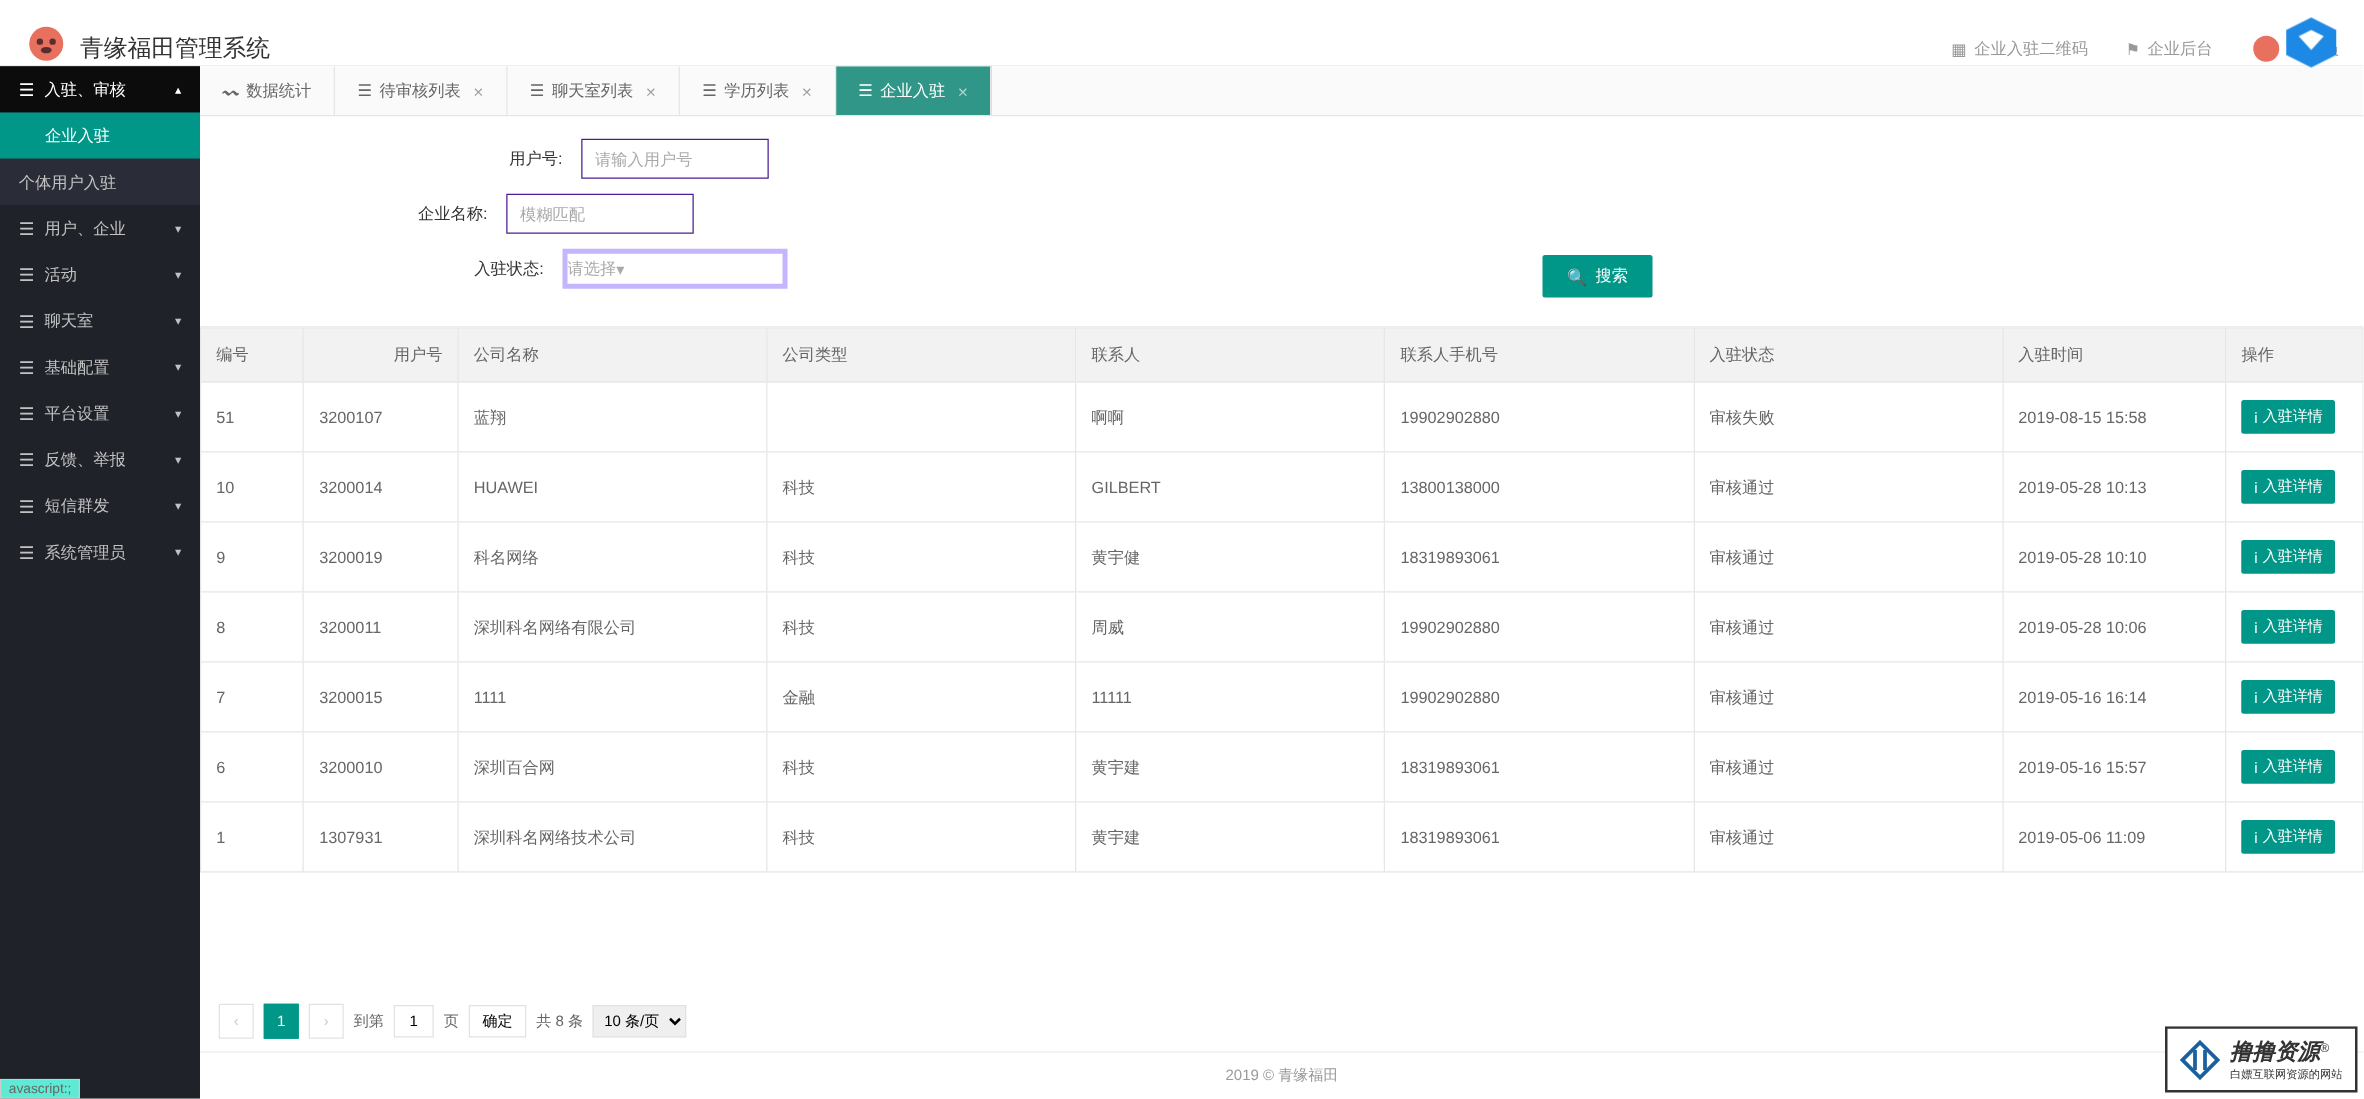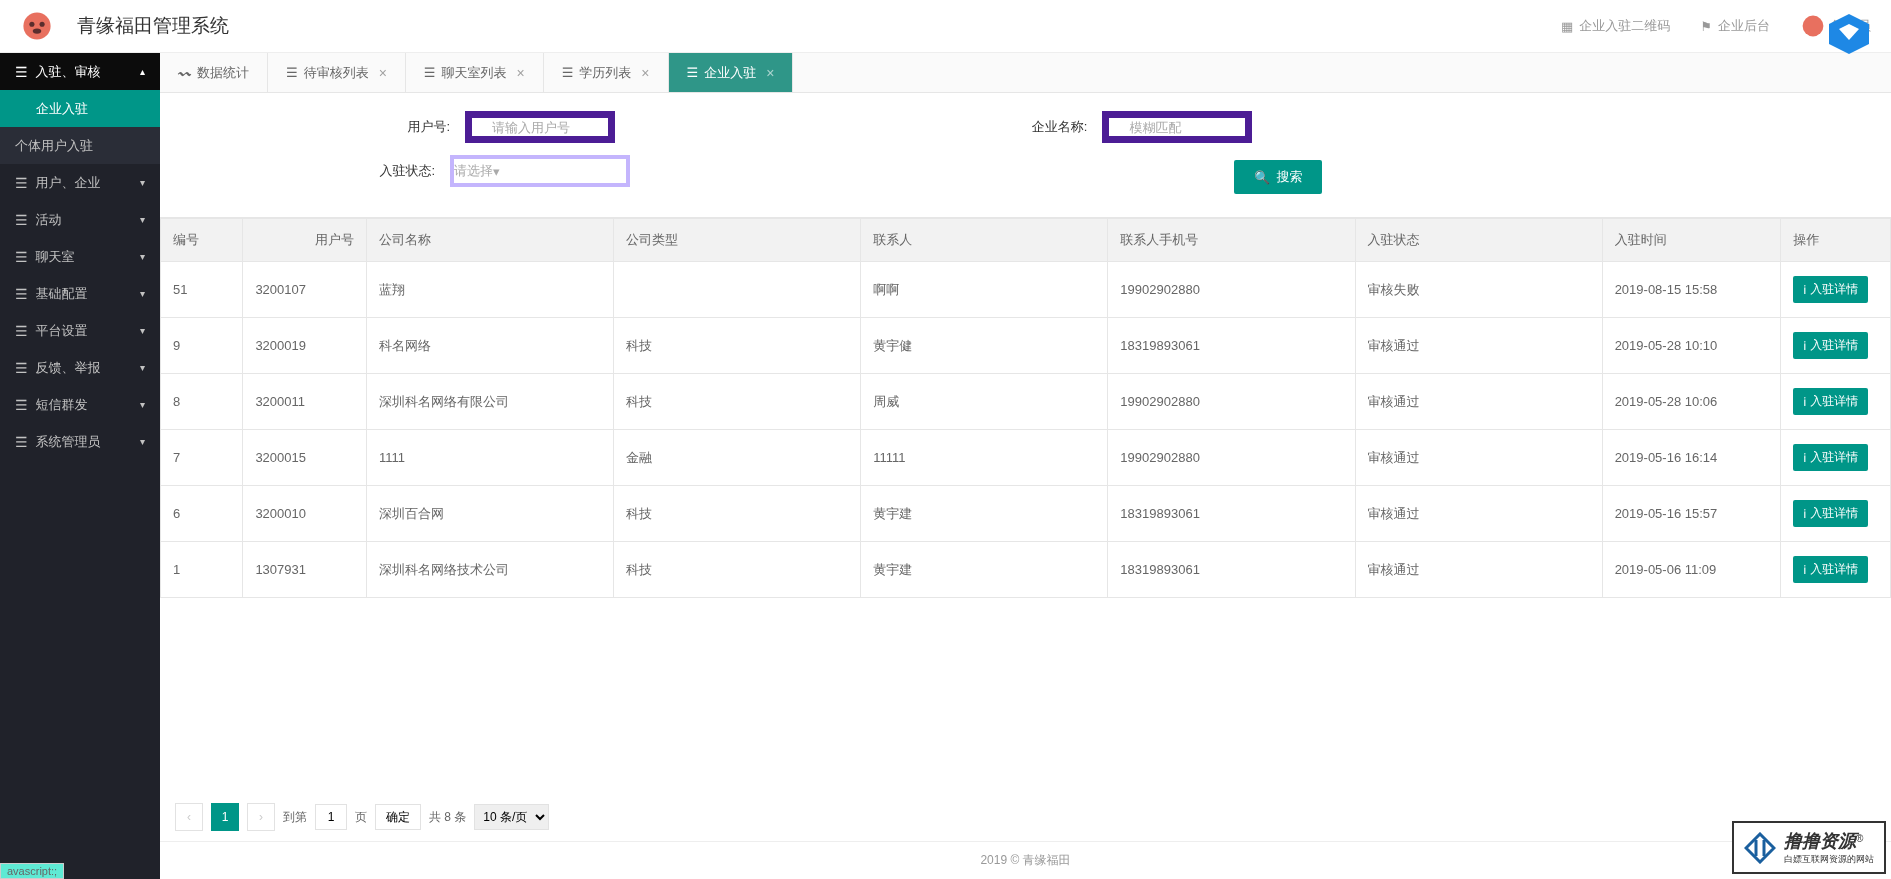--- a/index.html
+++ b/index.html
@@ -6,7 +6,7 @@
 body { font-family: "Microsoft YaHei", Arial, sans-serif; font-size: 13px; color: #333; background: #fff; }
 
 
-.header { height: 53px; display: flex; align-items: center; border-bottom: 1px solid #eee; padding: 0 20px; gap: 13px; }
+.header { height: 53px; display: flex; align-items: flex-end; border-bottom: 1px solid #eee; padding: 0 20px; }
 .header-logo { width: 34px; height: 34px; margin-right: 10px; }
 .header-title { font-size: 19px; color: #333; flex: 1; }
 .header-right { display: flex; align-items: center; gap: 30px; color: #999; font-size: 13px; }

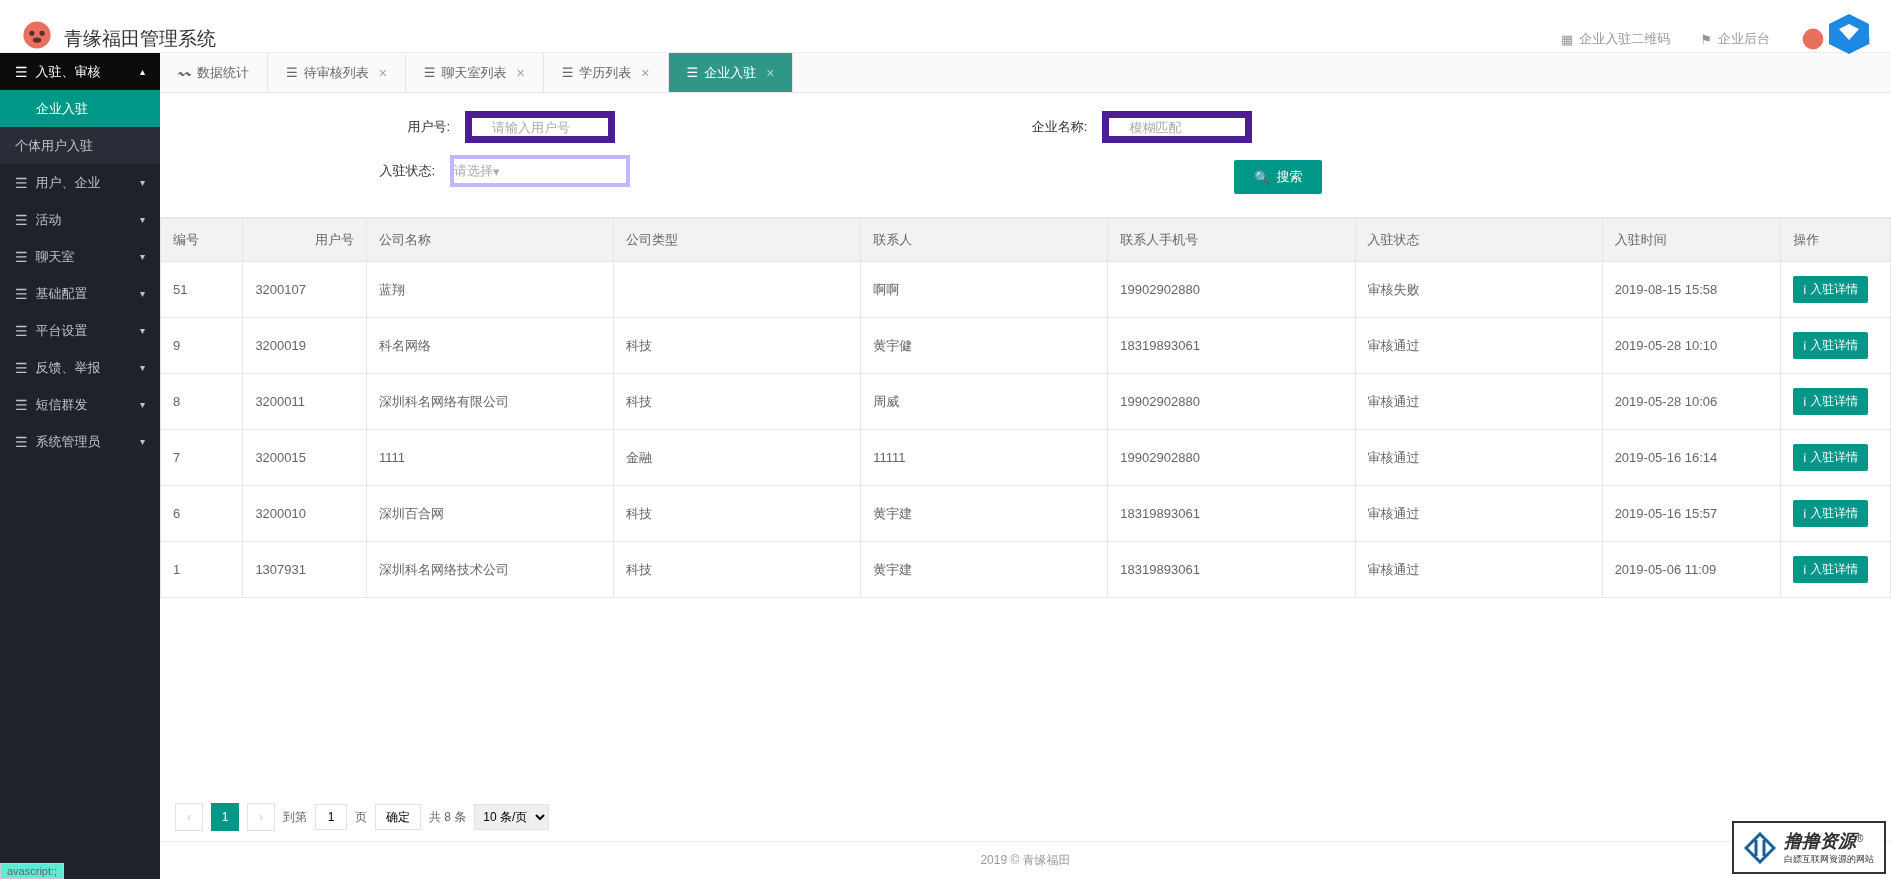--- a/index.html
+++ b/index.html
@@ -74,7 +74,7 @@
 .watermark-sub { font-size: 9px; }
 .watermark-r { font-size: 10px; vertical-align: super; }
 
-.row1 { display:flex; width: 100%; padding: 0 40px 0 170px;}
+.row1 { display:flex; width: 100%; padding: 0 40px 0 170px; flex-direction: column;}
 .row2 { display:flex; align-items:center; width: 100%; padding: 0 40px 0 155px;}
 </style>
 </head>

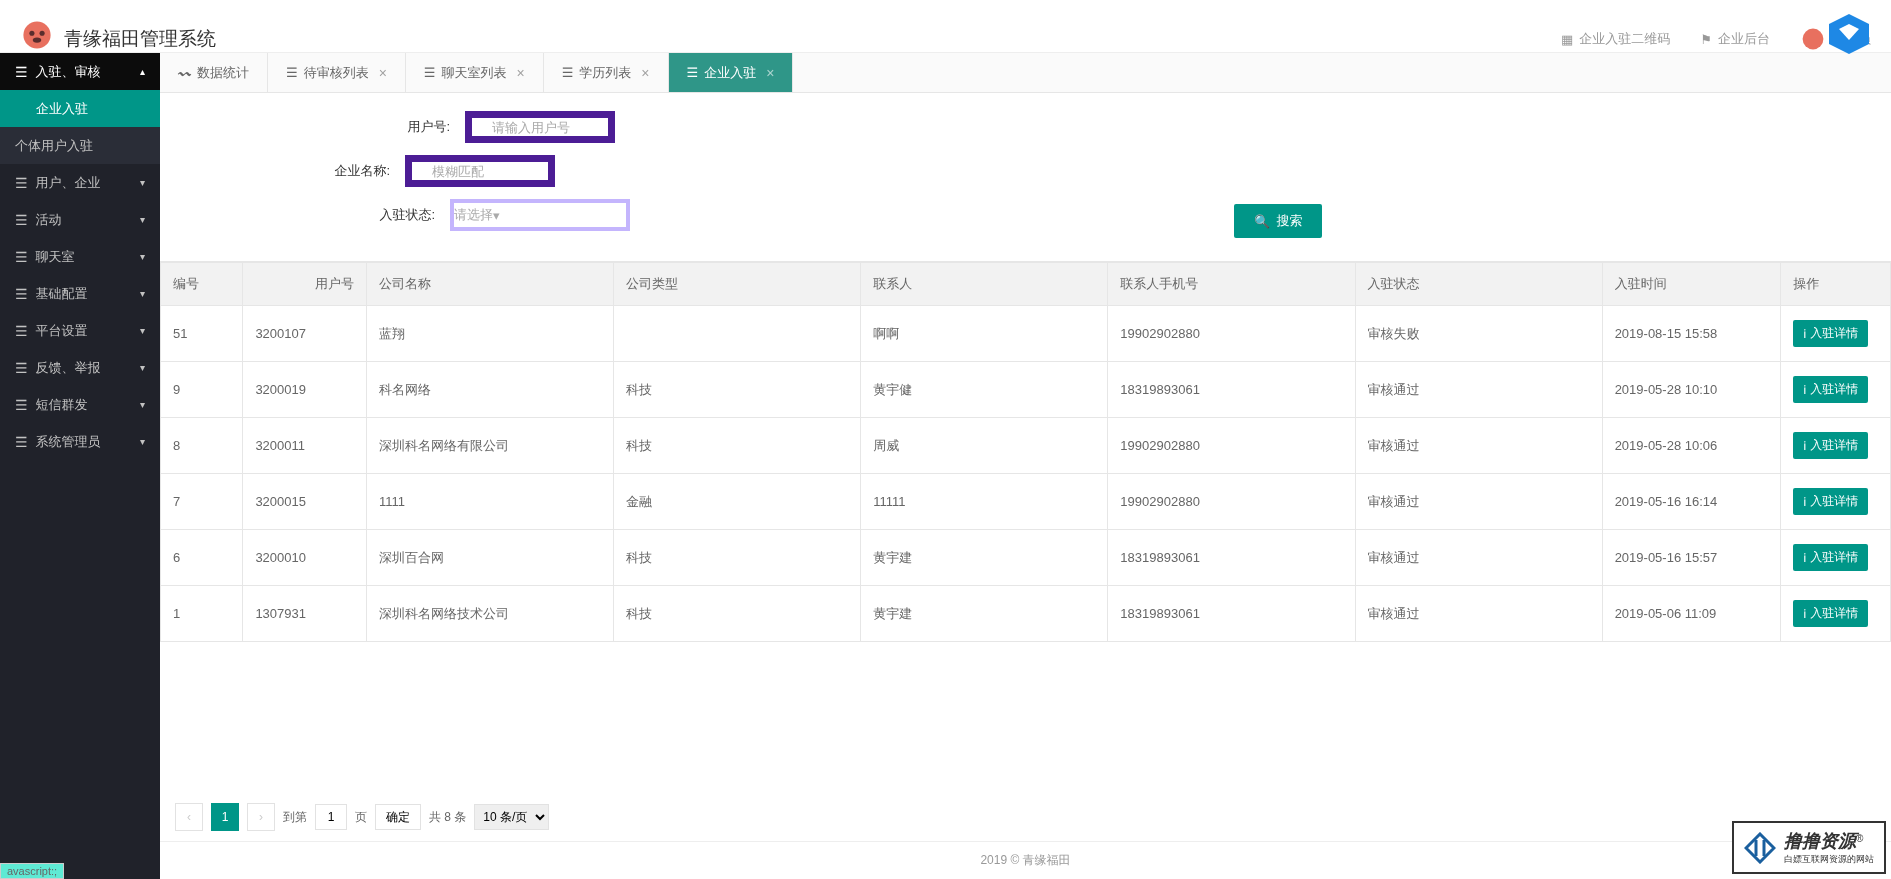--- a/index.html
+++ b/index.html
@@ -40,7 +40,7 @@
 .form-group { display: flex; align-items: center; margin-right: 40px; margin-bottom: 12px; }
 .form-label { width: 120px; text-align: right; margin-right: 15px; font-size: 13px; color: #333; }
 .form-label.short { width: 60px; }
-.form-input { width: 150px; height: 32px; border: 7px solid #4c1d95; padding: 0 20px; font-size: 13px; outline: none; }
+.form-input { width: 150px; height: 32px; border: 1px solid #4c1d95; padding: 0 10px; font-size: 13px; outline: none; }
 .form-input::placeholder { color: #aaa; }
 .form-select-wrap { width: 180px; height: 32px; border: 4px solid #c4b5fd; padding: 0 0; display: flex; align-items: center; justify-content: flex-start; color: #aaa; cursor: pointer; }
 .btn-search { display: inline-flex; align-items: center; gap: 6px; background: #009688; color: #fff; border: none; height: 34px; padding: 0 20px; border-radius: 2px; font-size: 13px; cursor: pointer; margin-left: 300px; }

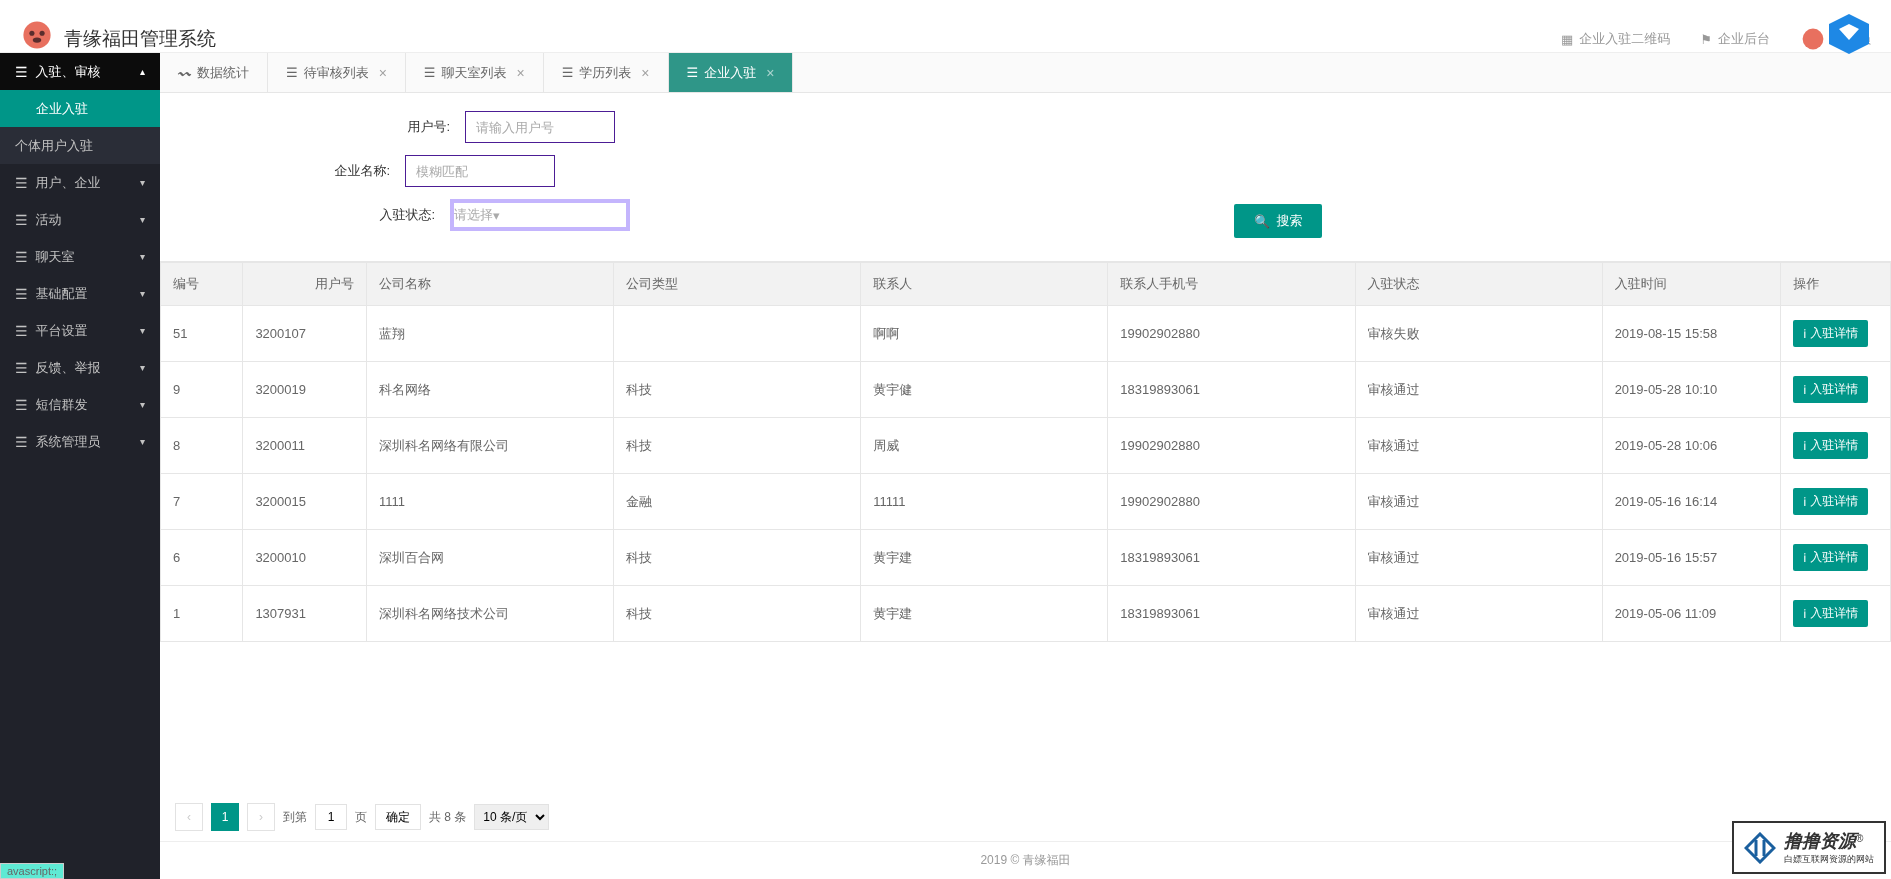--- a/index.html
+++ b/index.html
@@ -252,6 +252,20 @@
                 </button></td>
             </tr>
             <tr>
+              <td>10</td>
+              <td>3200014</td>
+              <td>HUAWEI</td>
+              <td>科技</td>
+              <td>GILBERT</td>
+              <td>13800138000</td>
+              <td>审核通过</td>
+              <td>2019-05-28 10:13</td>
+              <td><button class="btn-detail">
+                  <span>ℹ</span>
+                  <span>入驻详情</span>
+                </button></td>
+            </tr>
+            <tr>
               <td>9</td>
               <td>3200019</td>
               <td>科名网络</td>

